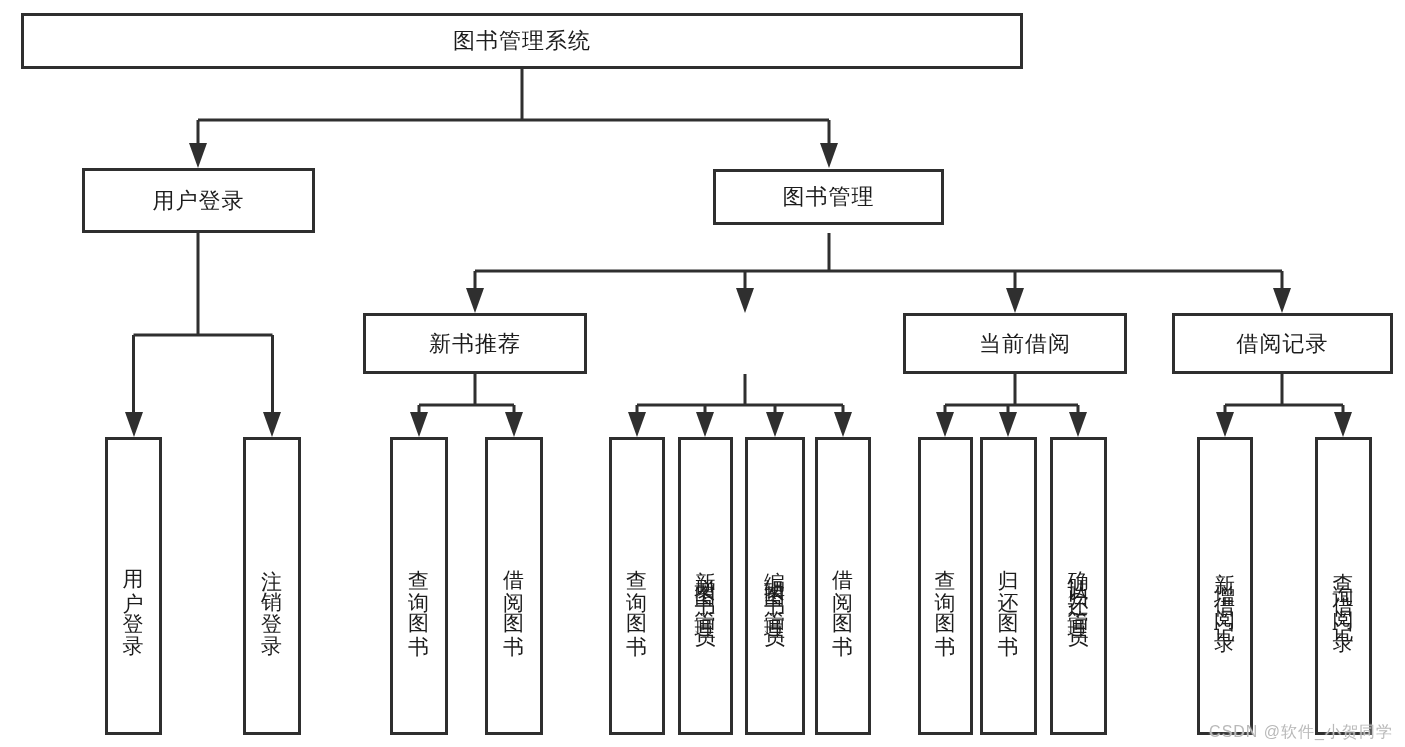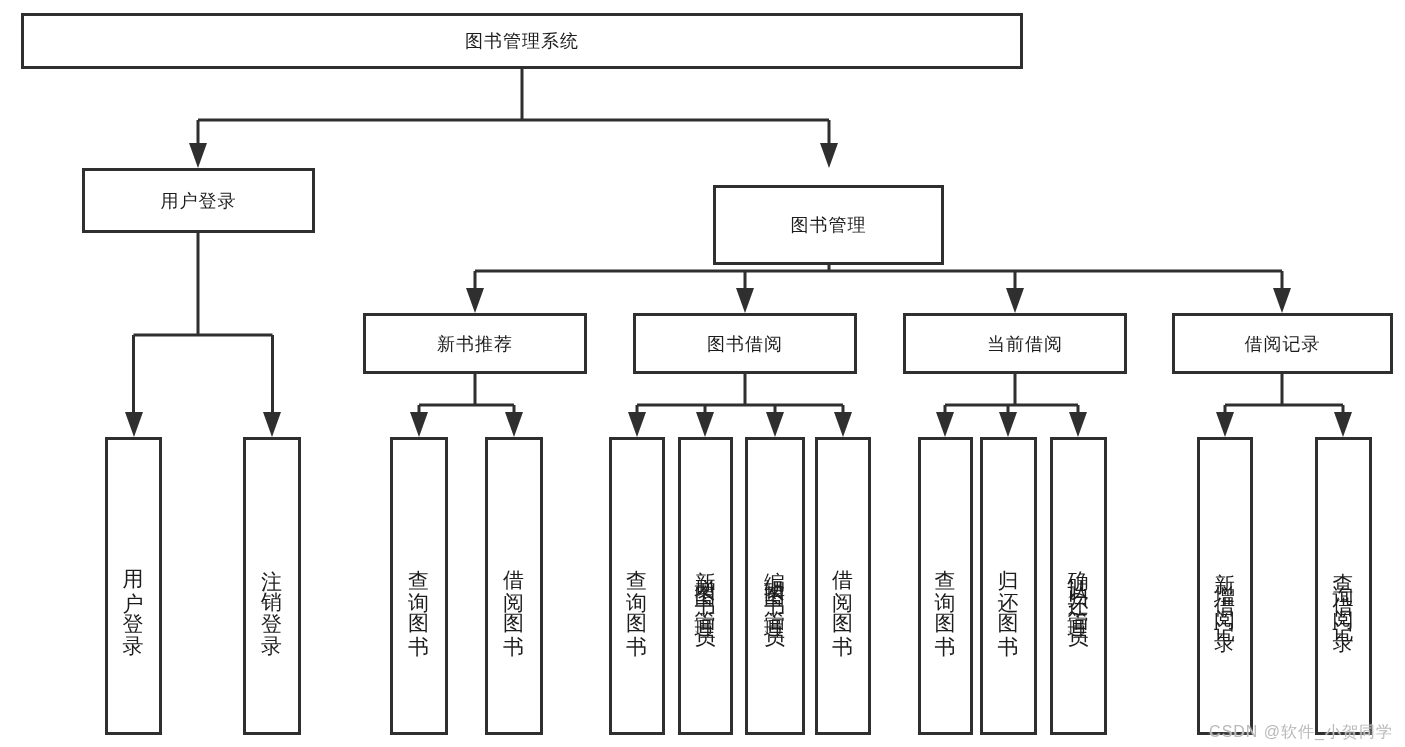--- a/index.html
+++ b/index.html
@@ -18,7 +18,7 @@
     border:3px solid #2f2f2f;
     display:flex;align-items:center;justify-content:center;
     color:#1c1c1c;
-    font-size:18px;
+    font-size:22px;
     letter-spacing:1px;
     z-index:2;
   }

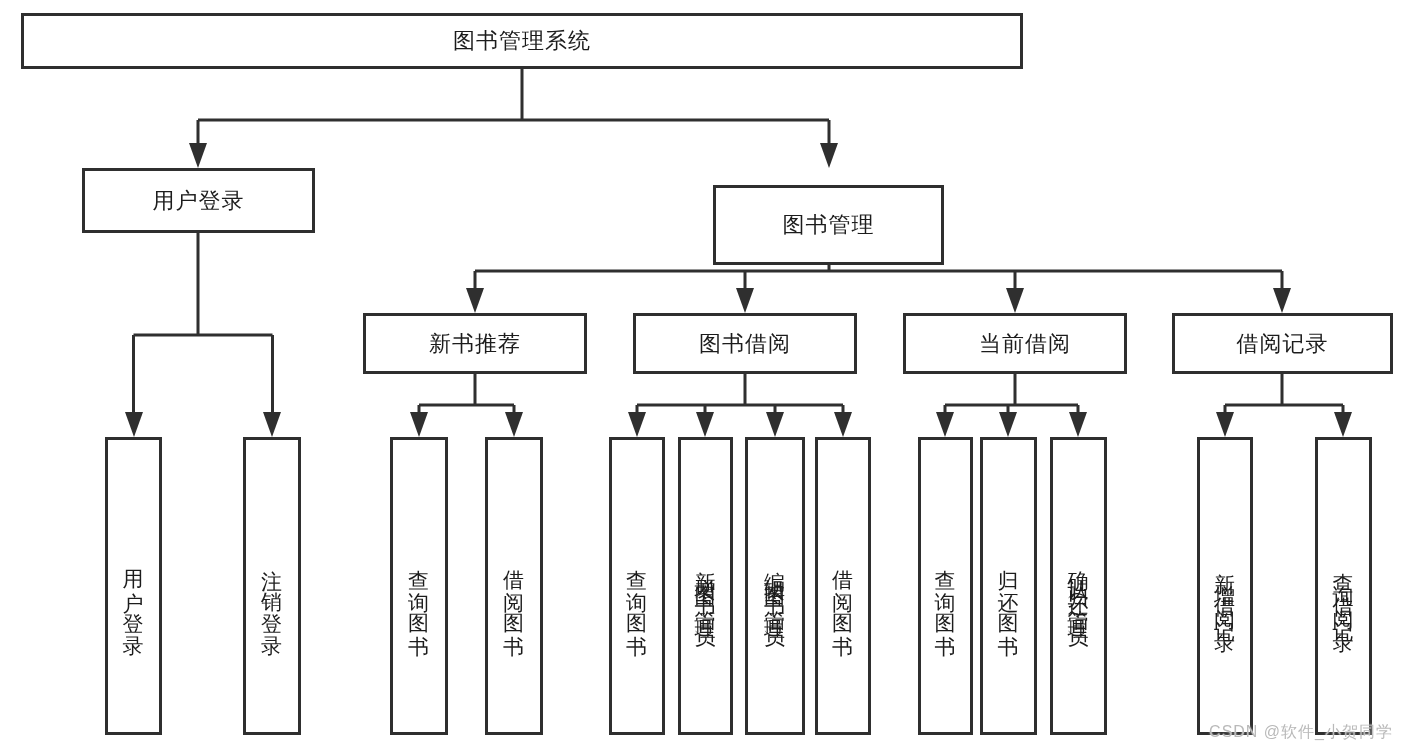--- a/index.html
+++ b/index.html
@@ -41,7 +41,7 @@
   
   #n-root{left:21px;top:13px;width:1002px;height:56px;}
   #n-user-login{left:82px;top:168px;width:233px;height:65px;}
-  #n-book-mgmt{left:713px;top:169px;width:231px;height:80px;margin-top:16px;}
+  #n-book-mgmt{left:713px;top:169px;width:231px;height:56px;}
   #n-new-book{left:363px;top:313px;width:224px;height:61px;}
   #n-book-borrow{left:633px;top:313px;width:224px;height:61px;}
   #n-current-borrow{left:903px;top:313px;width:224px;height:61px;padding-left:20px;}

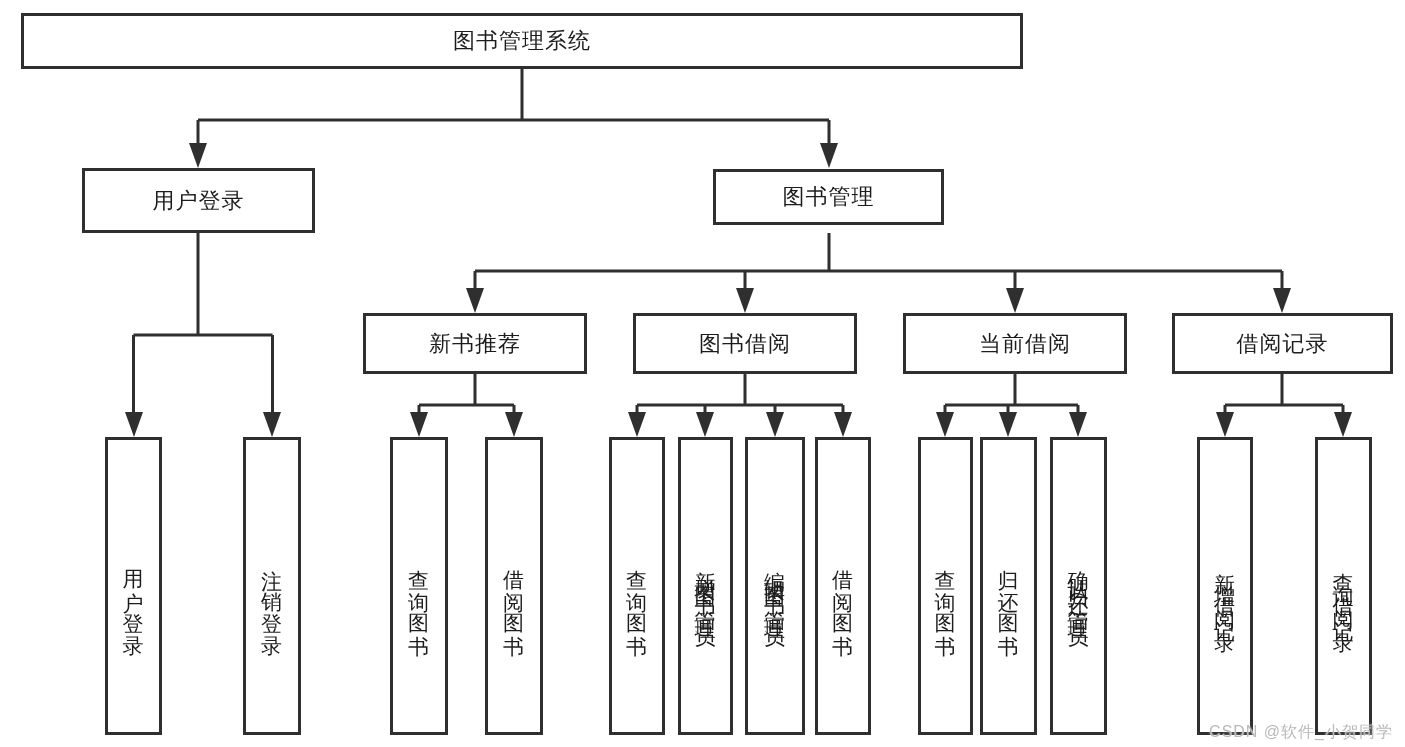--- a/index.html
+++ b/index.html
@@ -112,9 +112,6 @@
   <div class="node" id="n-new-book">
     <span>新书推荐</span>
   </div>
-  <div class="node" id="n-book-borrow">
-    <span>图书借阅</span>
-  </div>
   <div class="node" id="n-current-borrow">
     <span>当前借阅</span>
   </div>

